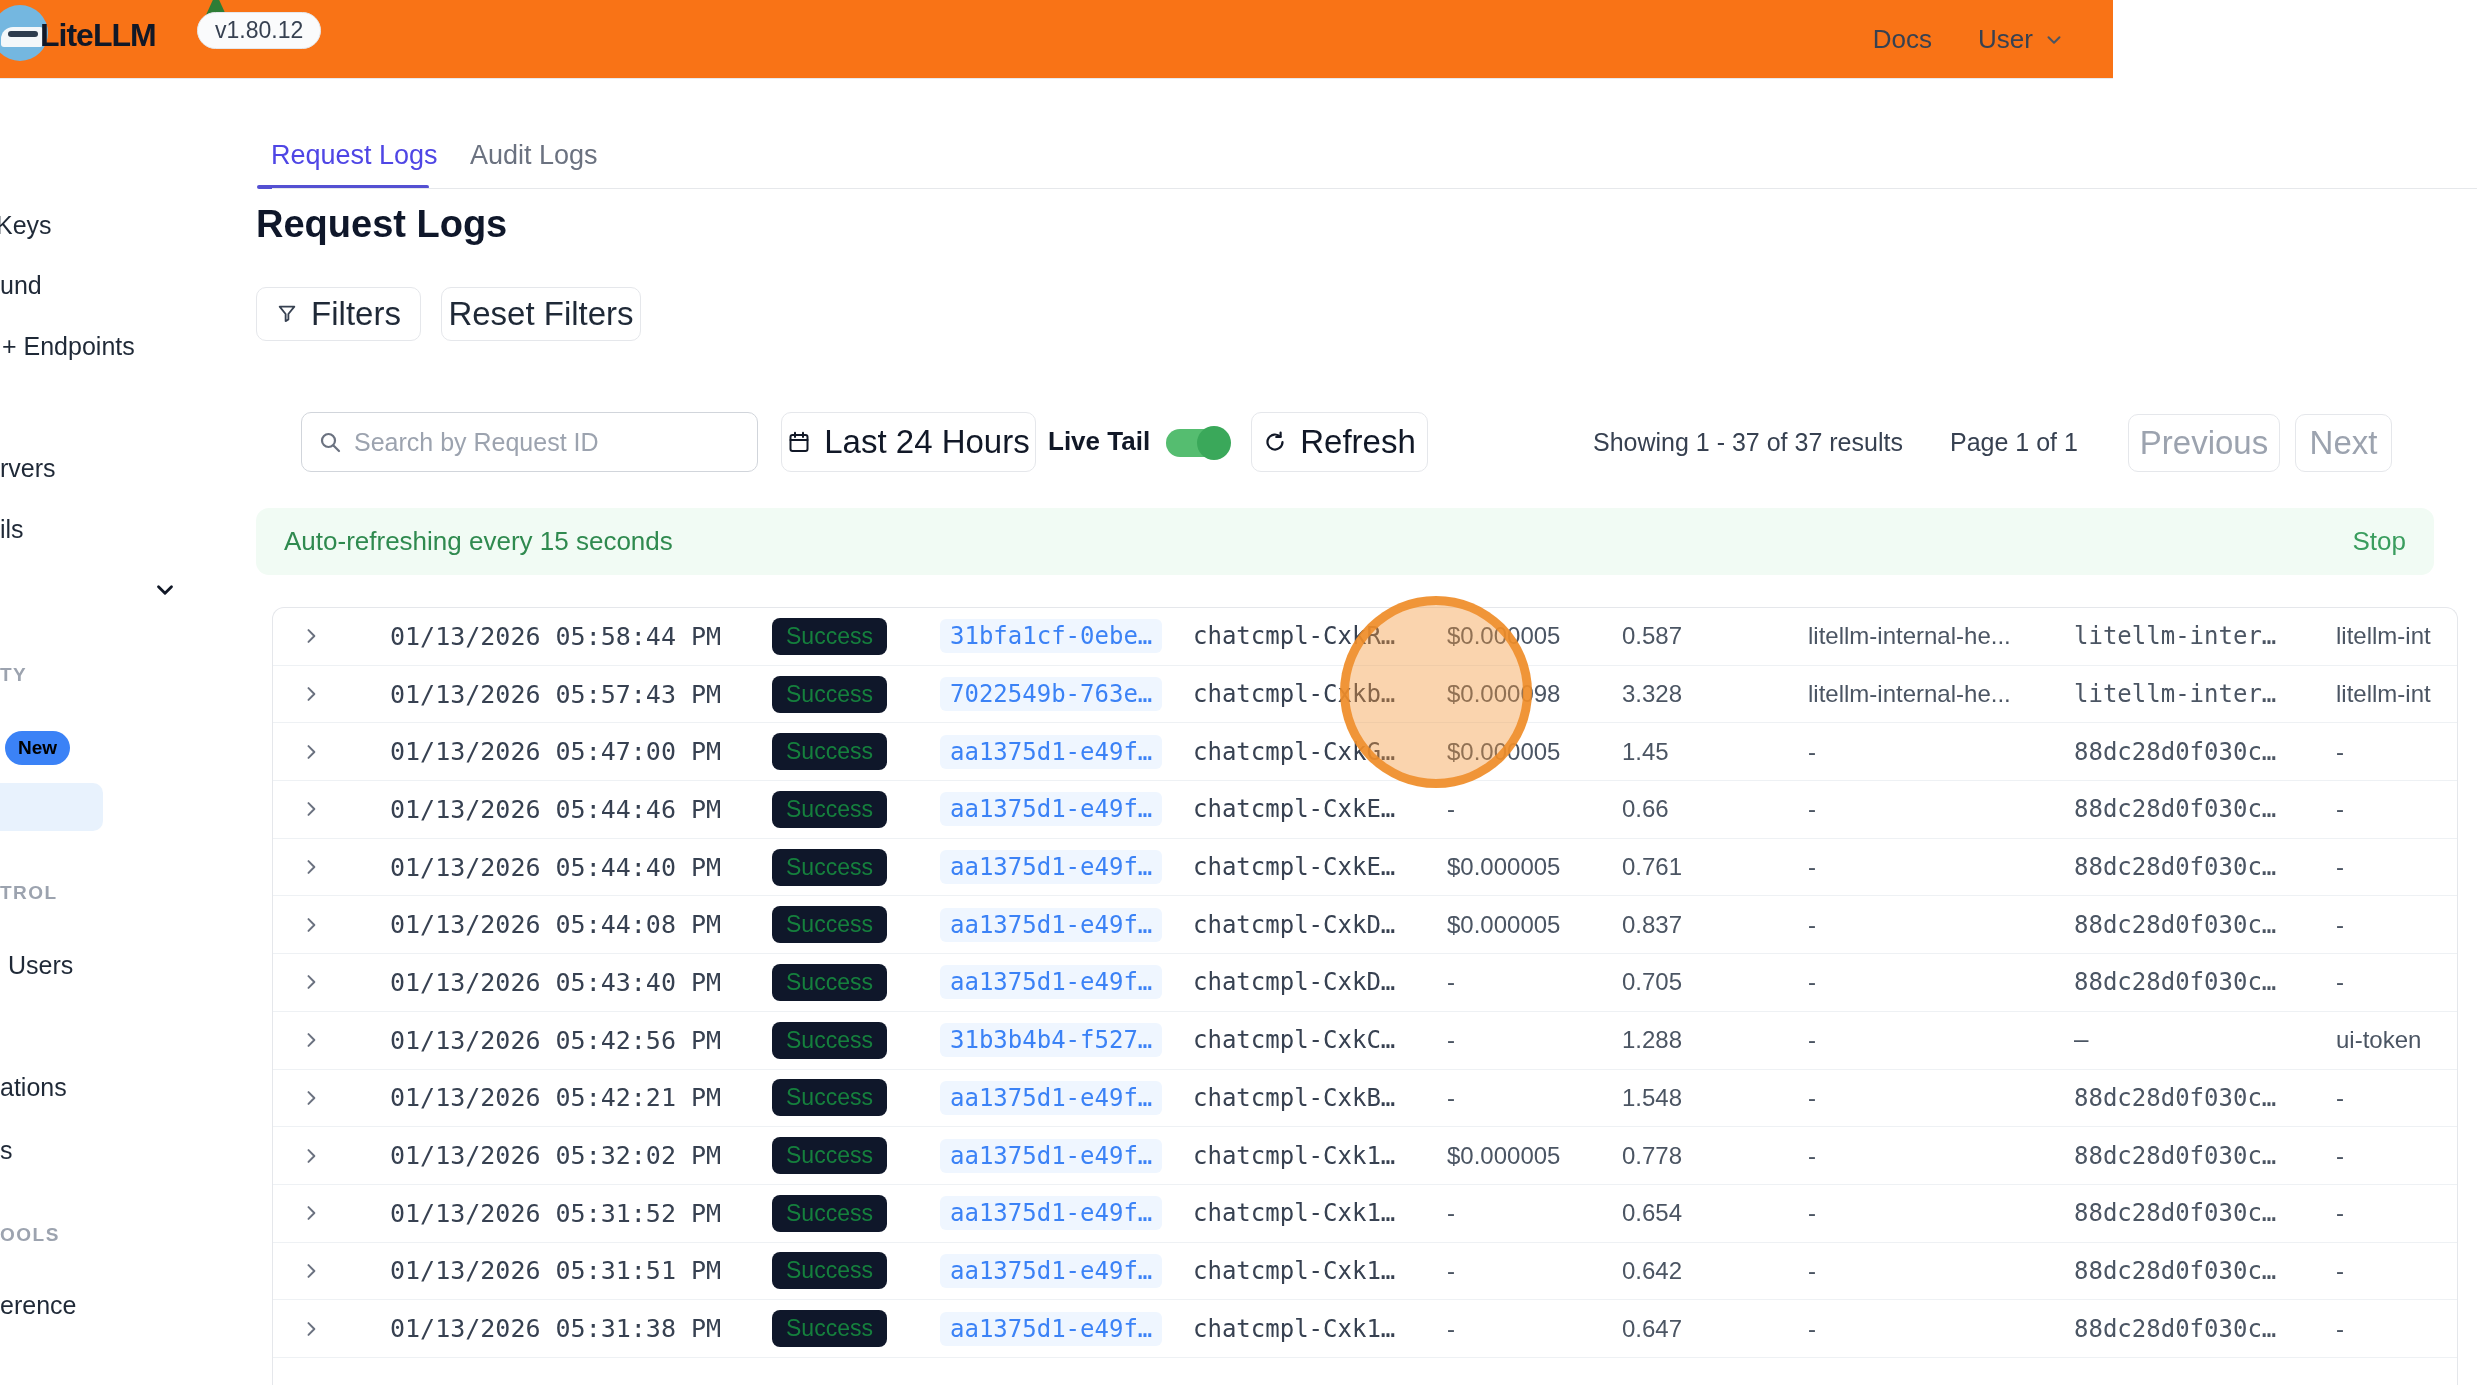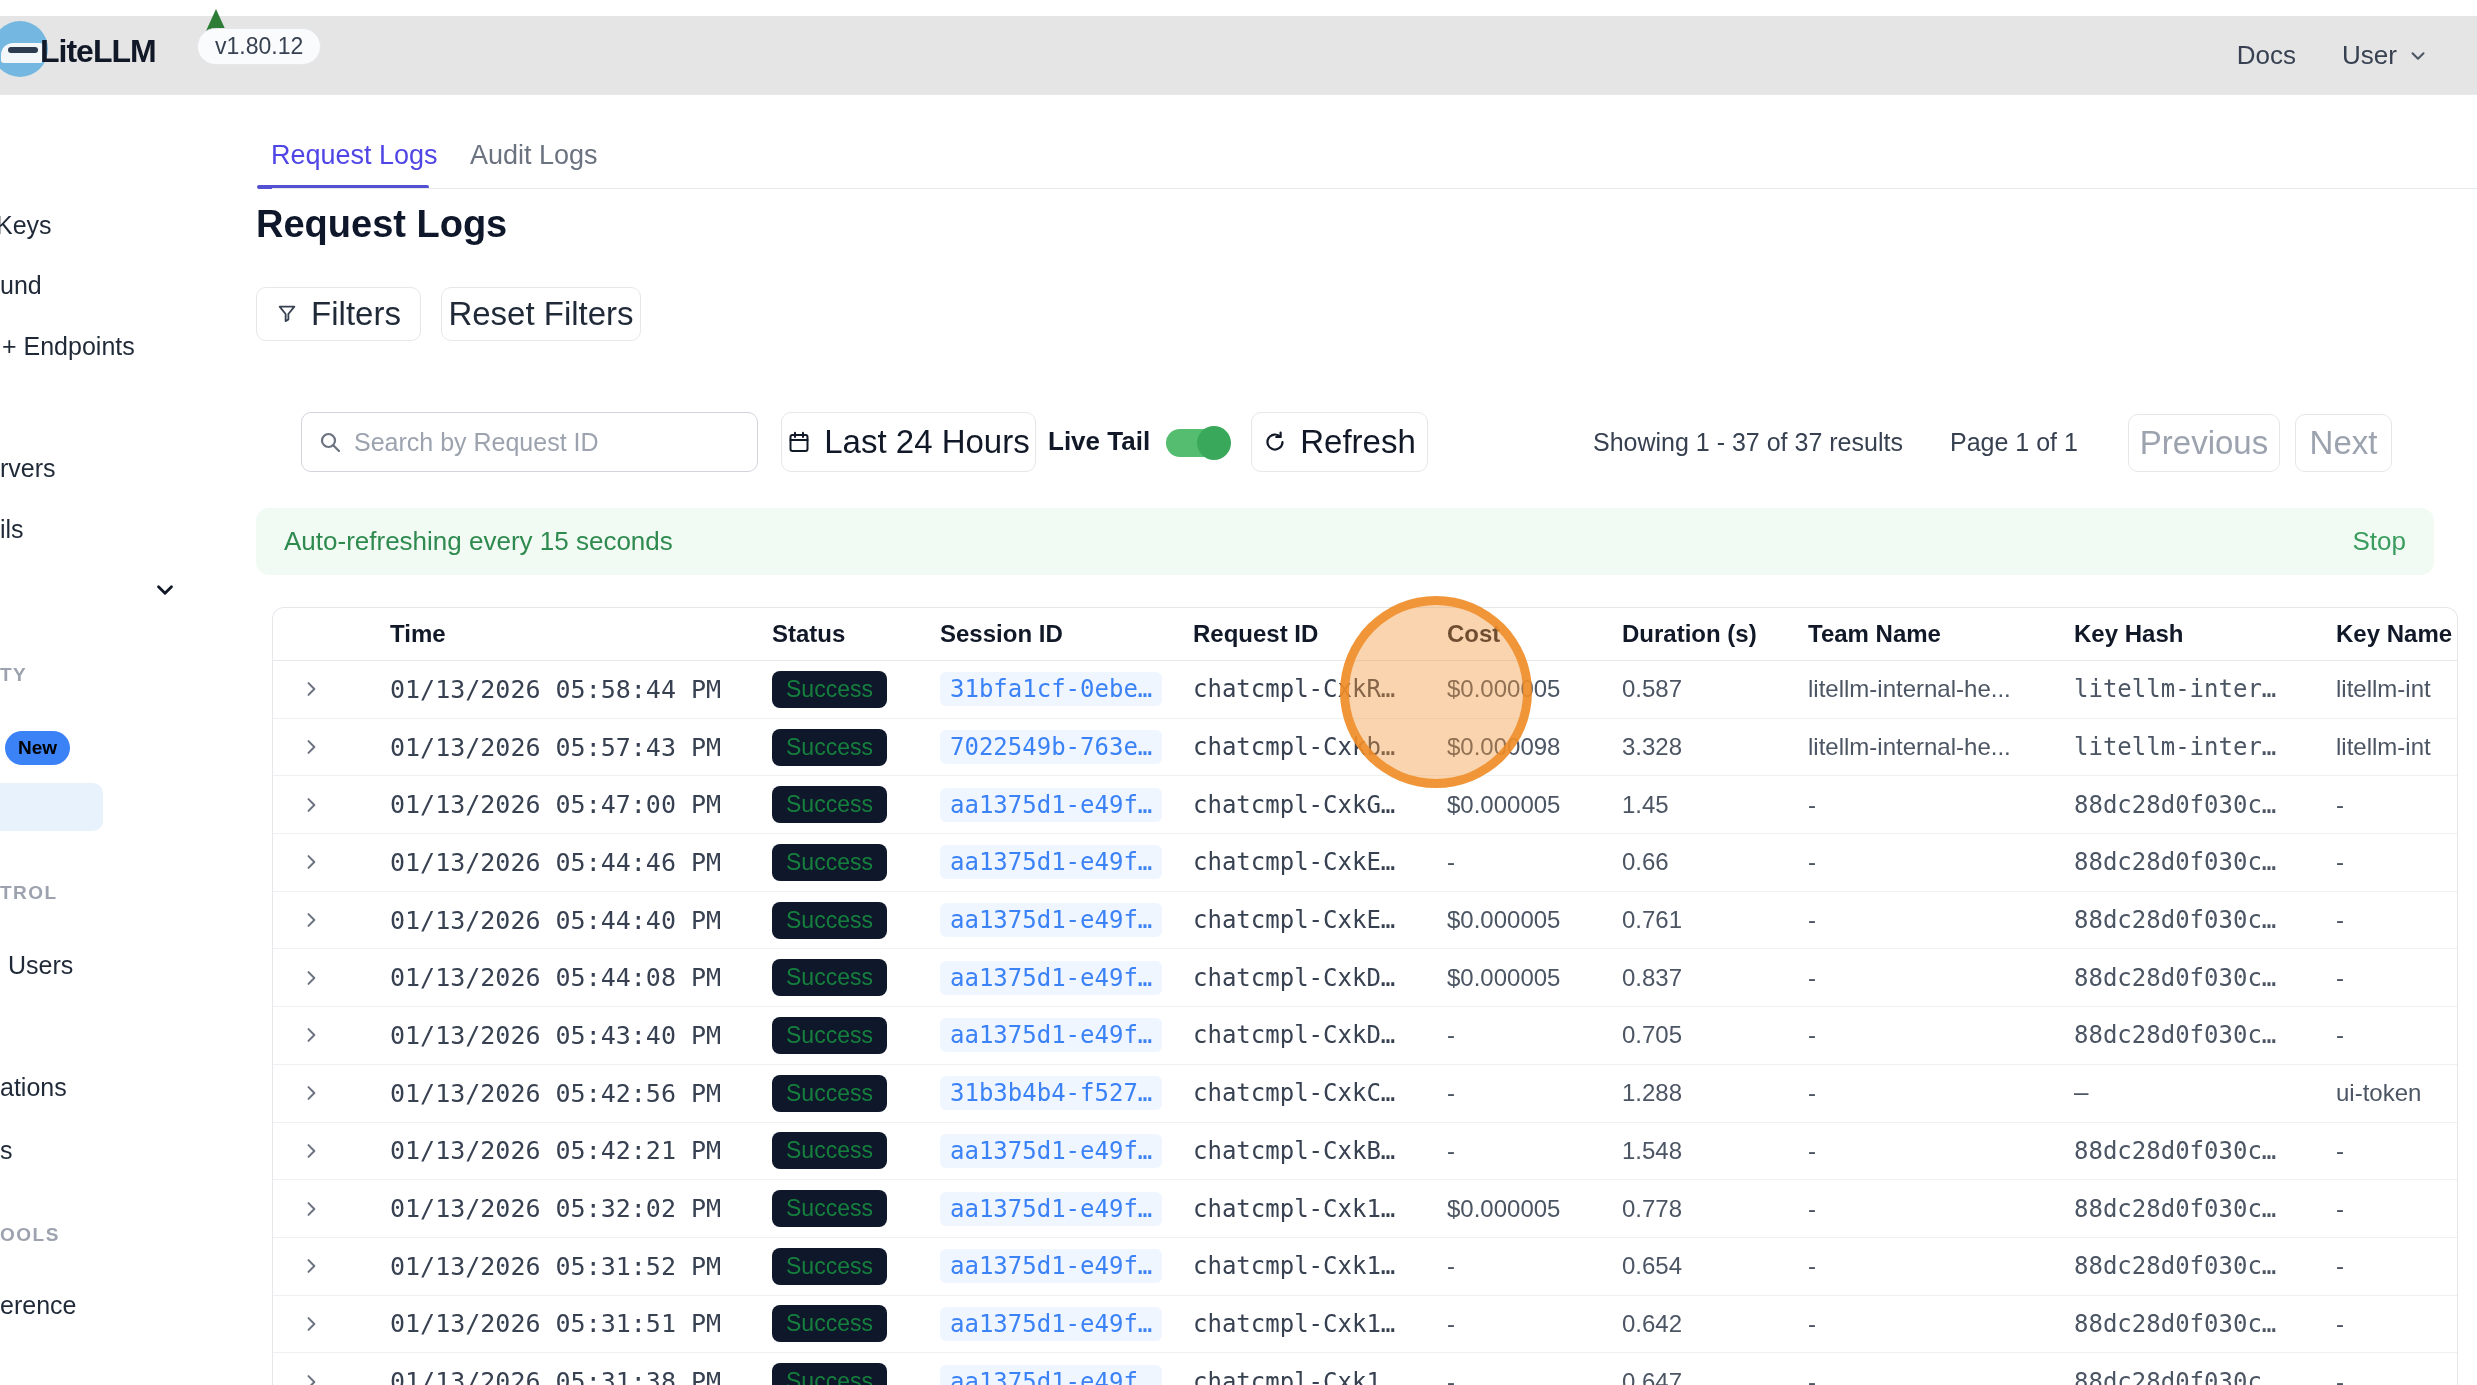--- a/index.html
+++ b/index.html
@@ -9,8 +9,8 @@
   svg { display: block; }
 
   
-  .topbar { position: absolute; left: 0; top: 16px; width: 2477px; height: 79px;
-    background: #e5e5e5; border-bottom: 1px solid #e8eaed; z-index: 5; }
+  .topbar { position: absolute; left: 0; top: 0; width: 2113px; height: 79px;
+    background: #f97316; border-bottom: 1px solid #e8eaed; z-index: 5; }
   .logo-circle { position: absolute; left: -8px; top: 5px; width: 56px; height: 56px;
     border-radius: 50%; background: #74b7e0; overflow: hidden; }
   .logo-train { position: absolute; left: 9px; top: 22px; width: 42px; height: 20px;

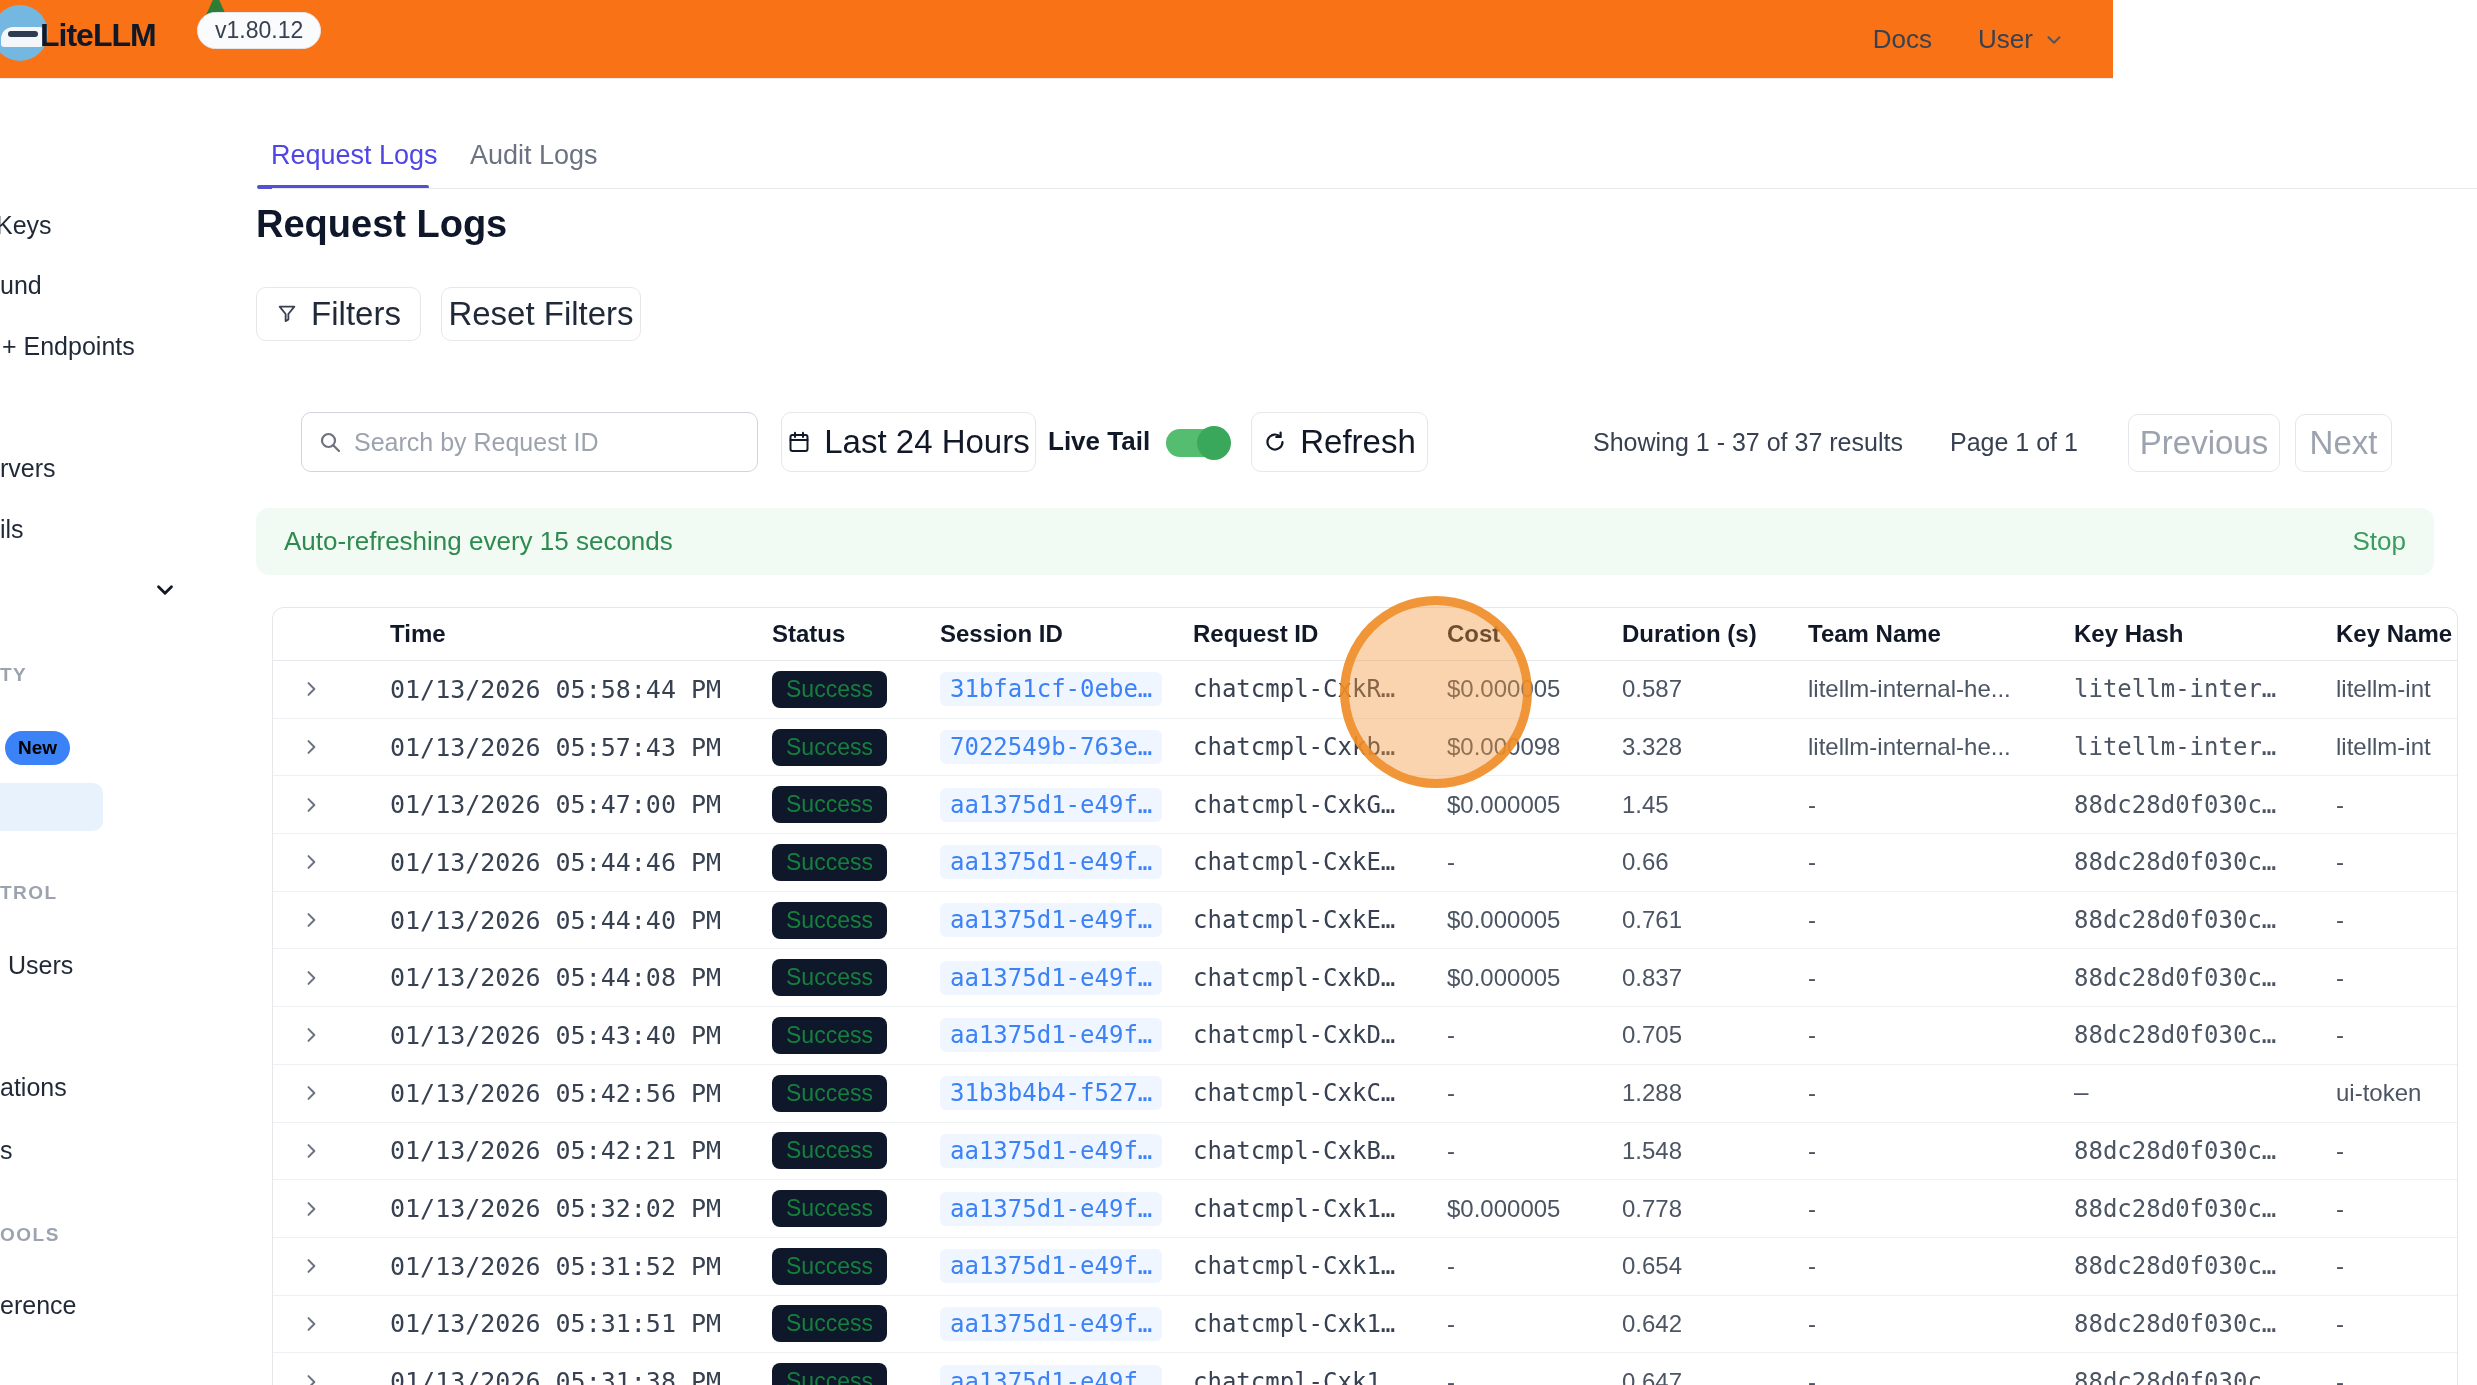--- a/index.html
+++ b/index.html
@@ -237,18 +237,6 @@
 </div>
 
 <div class="table-wrap">
-  <div class="t-grid t-head">
-    <div></div>
-    <div>Time</div>
-    <div>Status</div>
-    <div>Session ID</div>
-    <div>Request ID</div>
-    <div>Cost</div>
-    <div>Duration (s)</div>
-    <div>Team Name</div>
-    <div>Key Hash</div>
-    <div>Key Name</div>
-  </div>
 
   <div>
 

